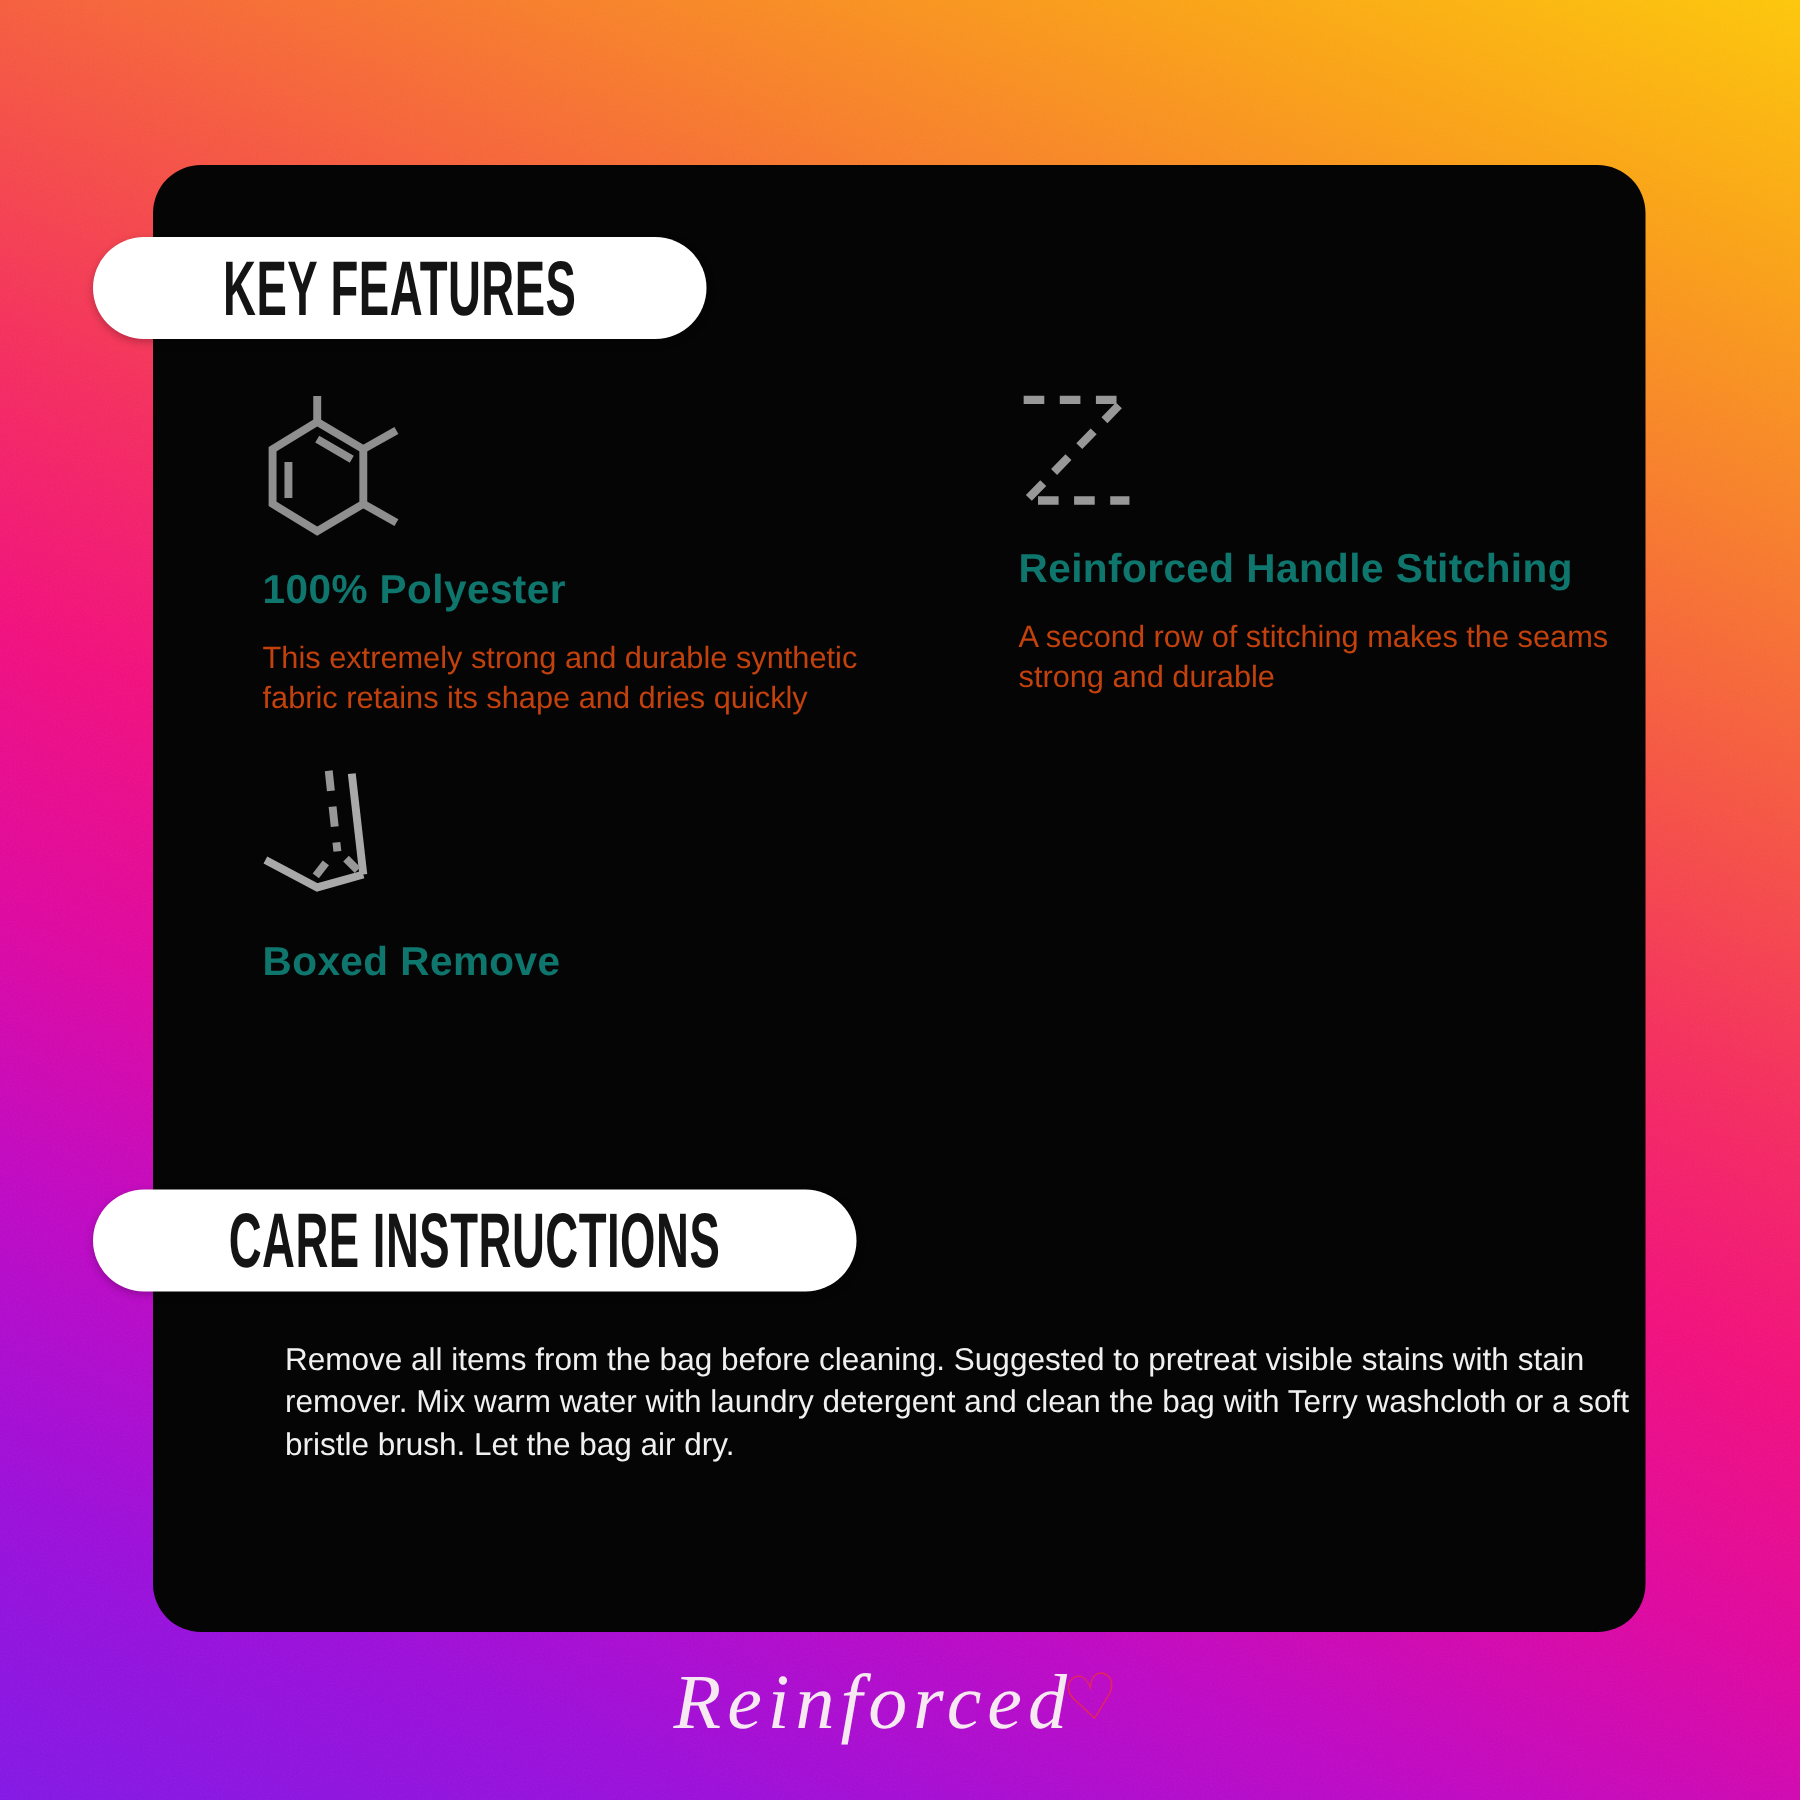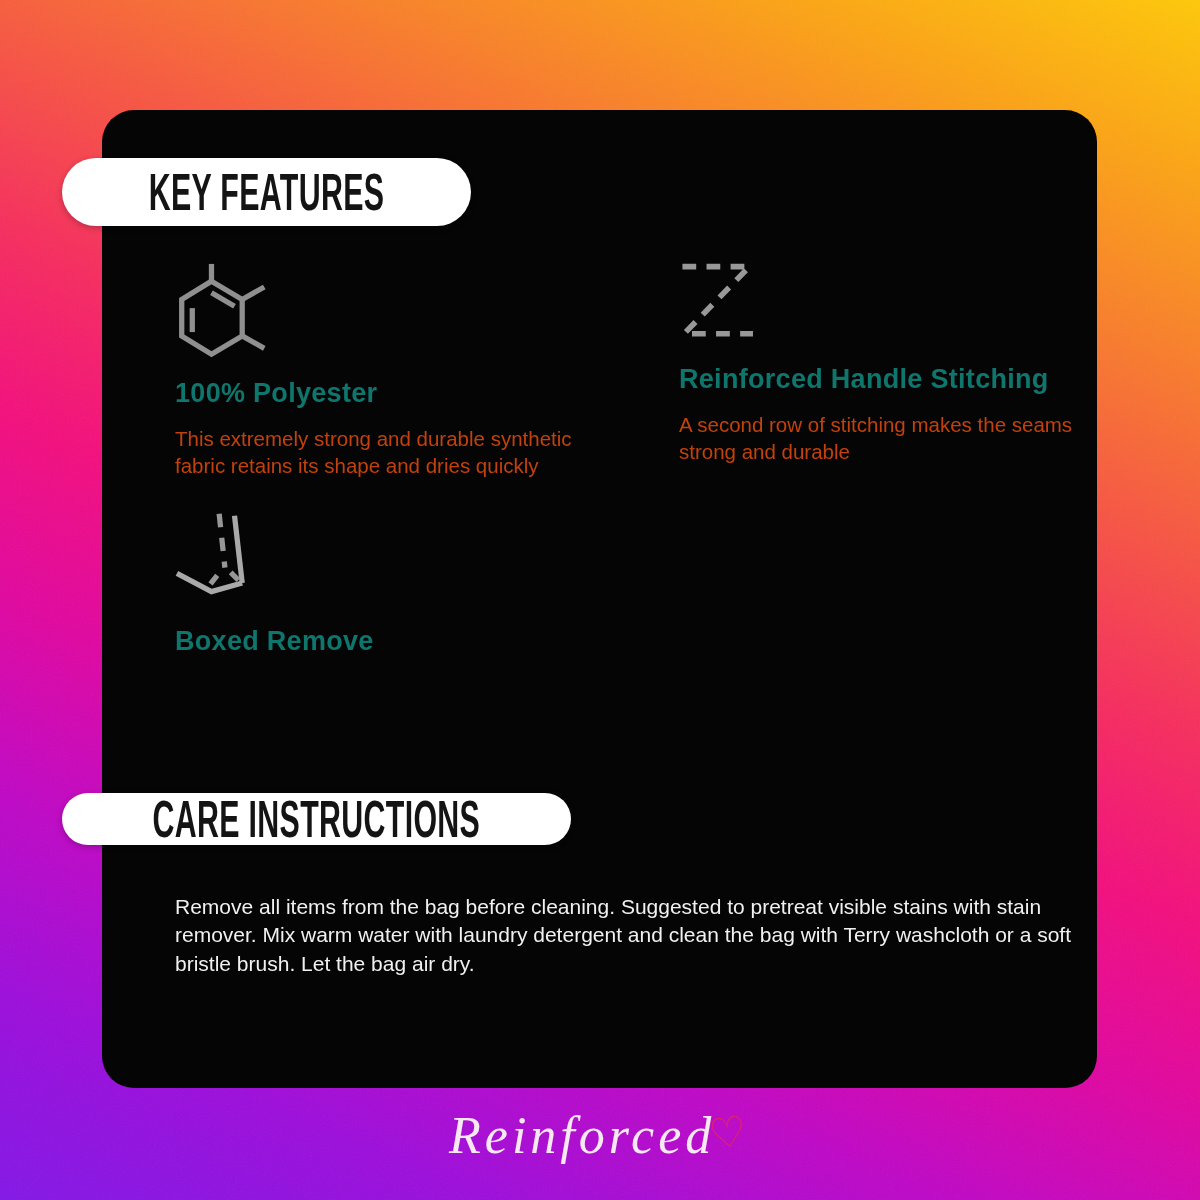--- a/index.html
+++ b/index.html
@@ -26,7 +26,7 @@
     box-shadow:0 2px 6px rgba(0,0,0,.25);
   }
   .pill-key{left:62px;top:158px;width:409px;height:68px;}
-  .pill-care{left:62px;top:793px;width:509px;height:52px;}
+  .pill-care{left:62px;top:793px;width:509px;height:68px;}
   .pill-label{
     display:inline-block;white-space:nowrap;
     font-weight:700;font-size:46px;color:#141414;

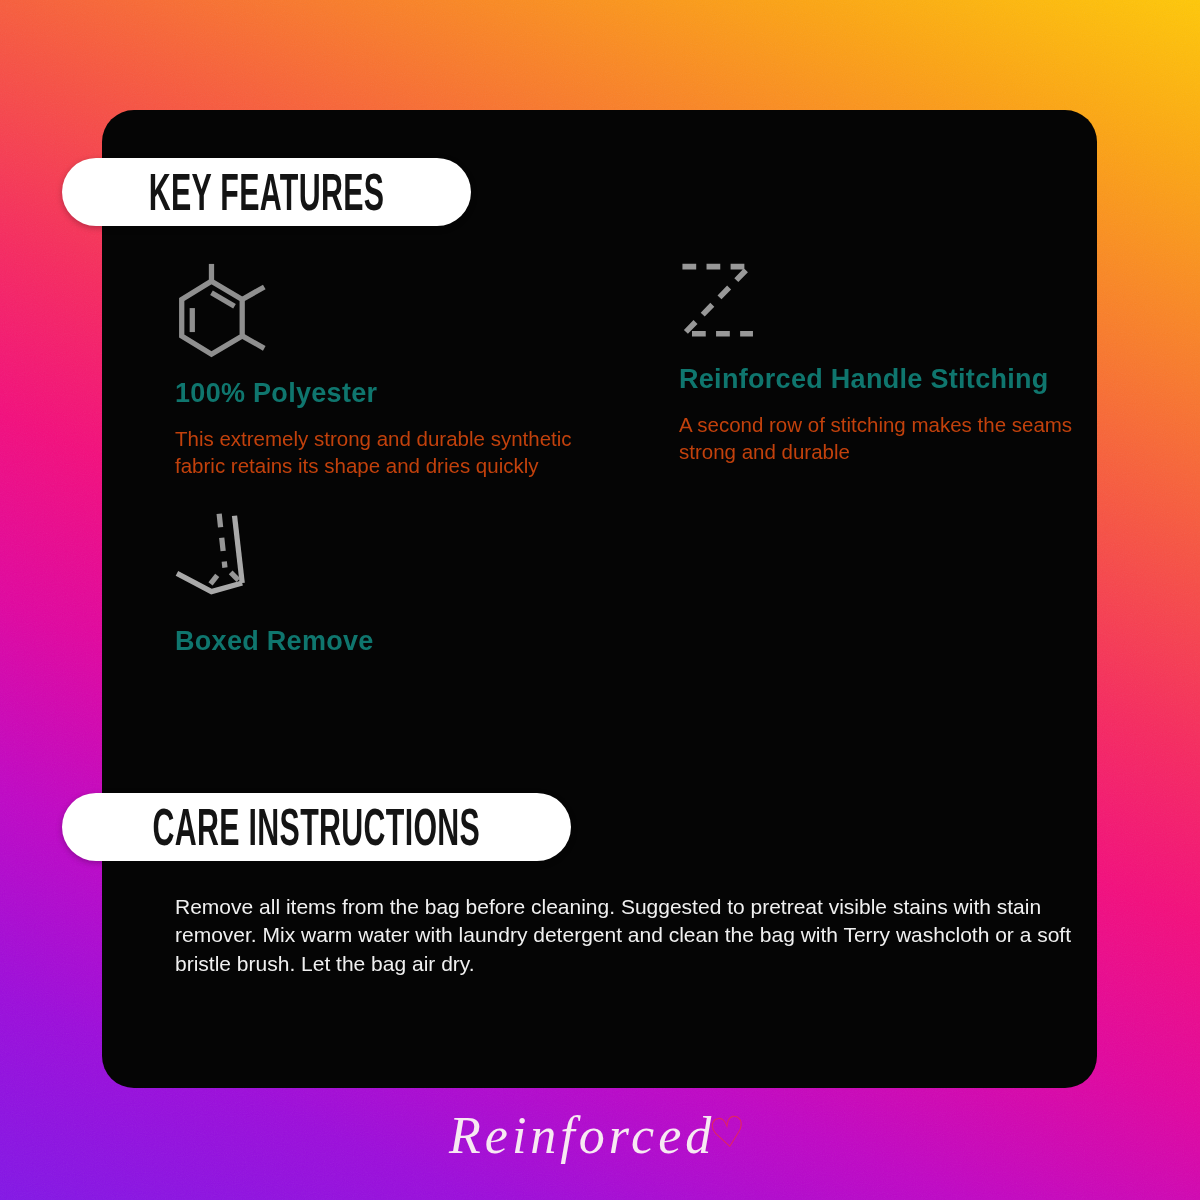--- a/index.html
+++ b/index.html
@@ -40,7 +40,7 @@
   .f-title{margin:0 0 16px;font-size:27px;font-weight:700;color:#0f766e;letter-spacing:.3px;}
   .f-desc{margin:0;font-size:20.5px;line-height:1.33;color:#c2410c;}
   .care-body{
-    position:absolute;left:175px;top:893px;width:900px;z-index:2;
+    position:absolute;left:190px;top:893px;width:900px;z-index:2;
     font-size:21px;line-height:1.35;color:#f0f0f0;margin:0;
   }
   .brand{

